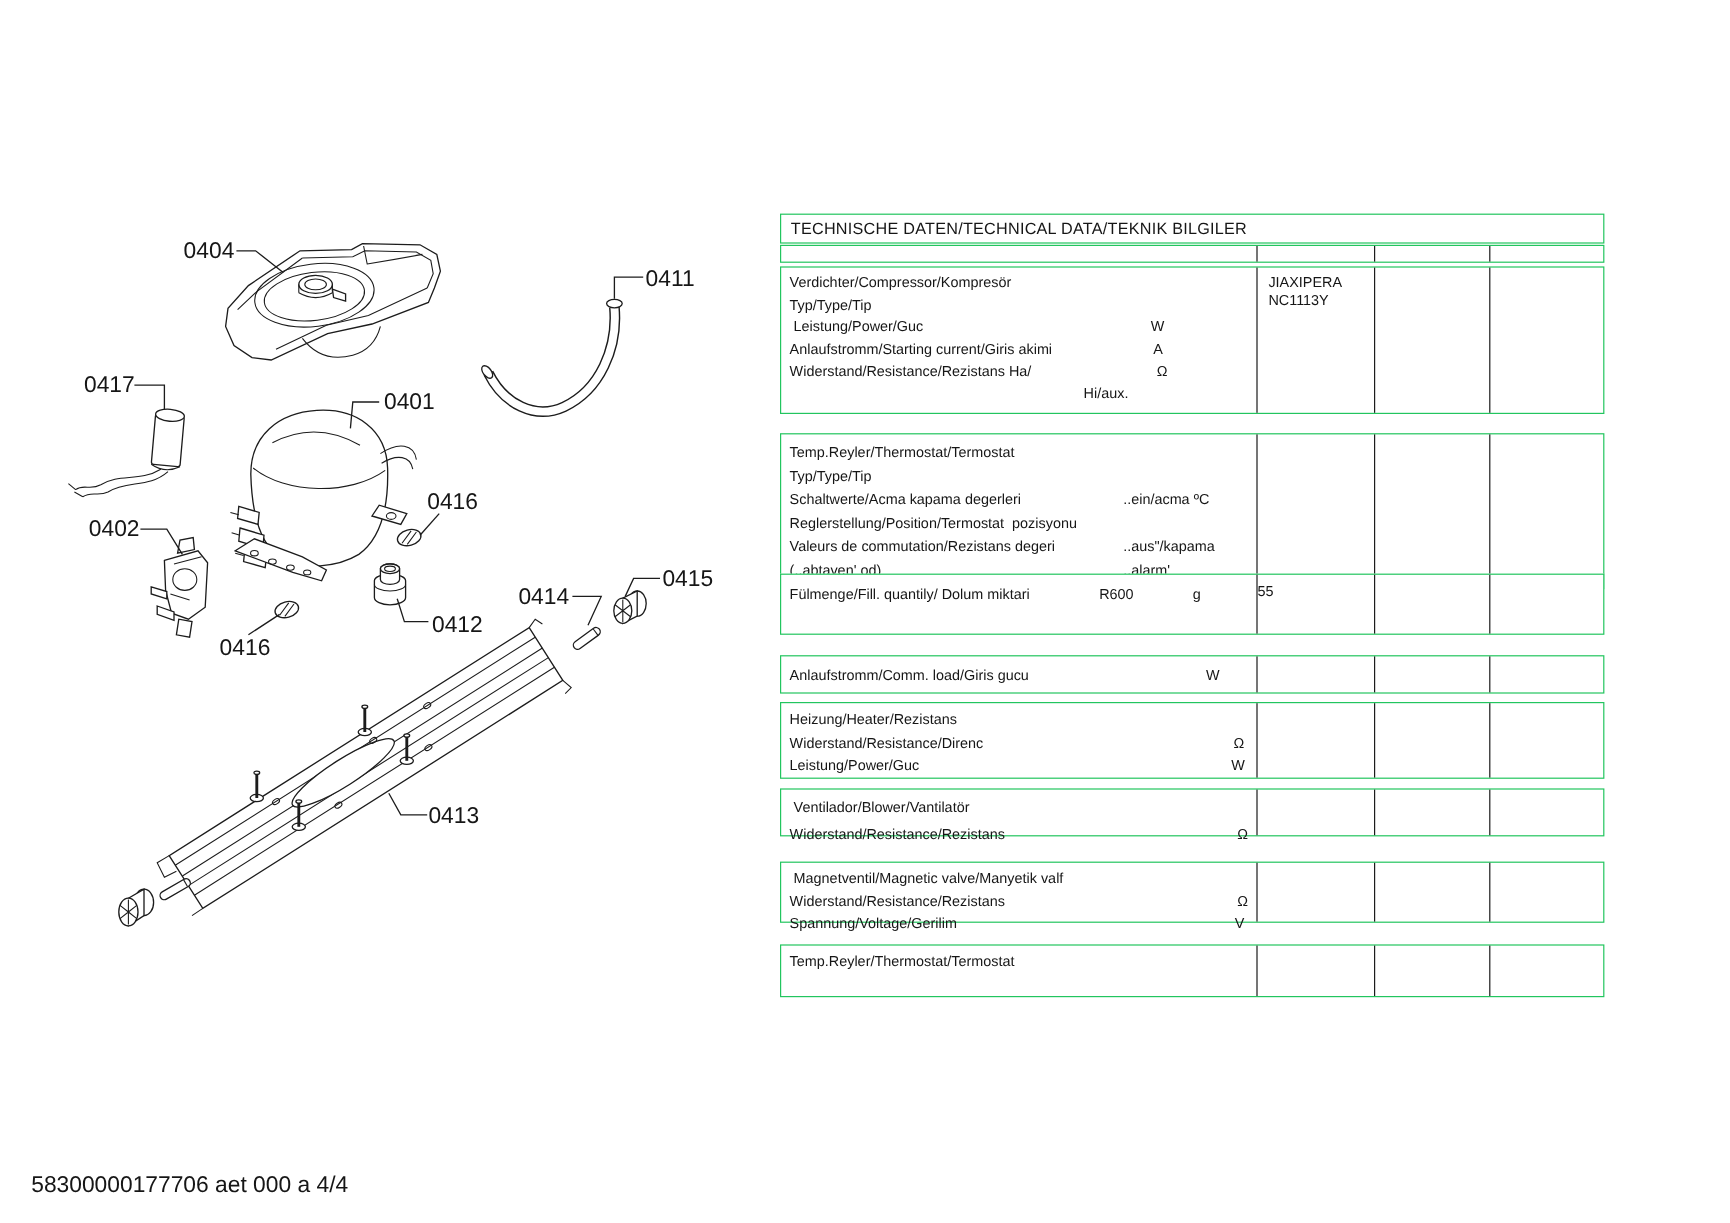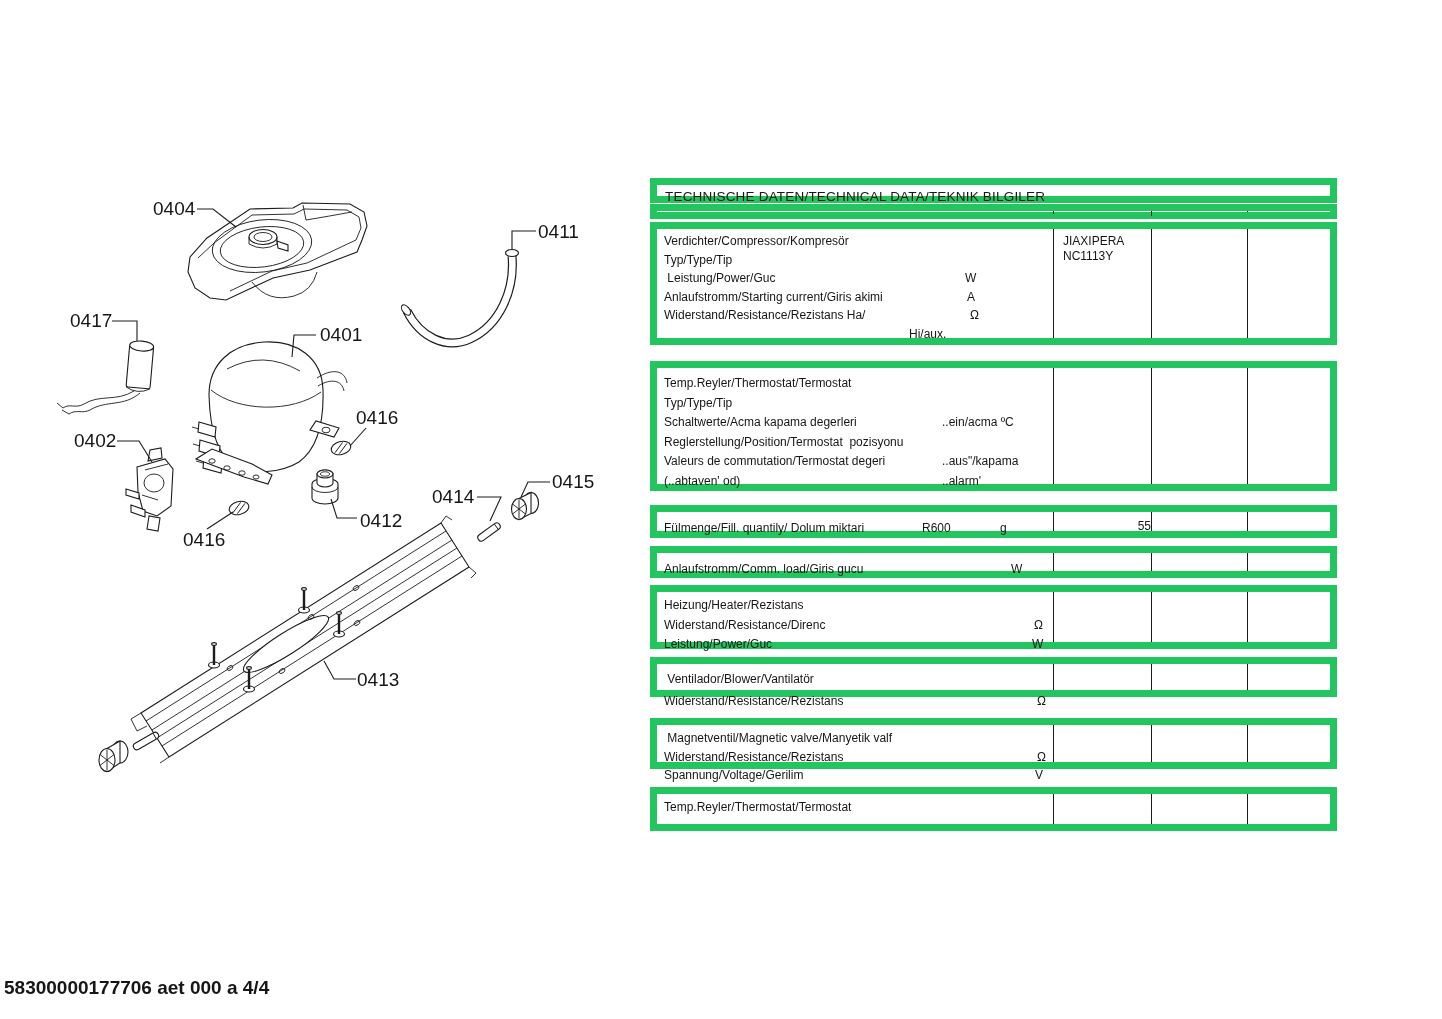--- a/index.html
+++ b/index.html
@@ -6,7 +6,7 @@
   #canvas{position:relative;width:1442px;height:1019px;background:#ffffff;overflow:hidden;
           font-family:"Liberation Sans",sans-serif;color:#161616;}
   svg text{font-family:"Liberation Sans",sans-serif;fill:#161616;}
-  .tblock{position:absolute;left:650px;width:687px;border:7px solid #22c55e;background:#fff;
+  .tblock{position:absolute;left:650px;width:687px;border:1px solid #22c55e;background:#fff;
           display:flex;box-sizing:border-box;}
   .title-cell{padding:4px 0 0 8px;font-size:13.5px;letter-spacing:.2px;white-space:pre;}
   .lcell{width:397px;border-right:1px solid #1c1c1c;box-sizing:border-box;

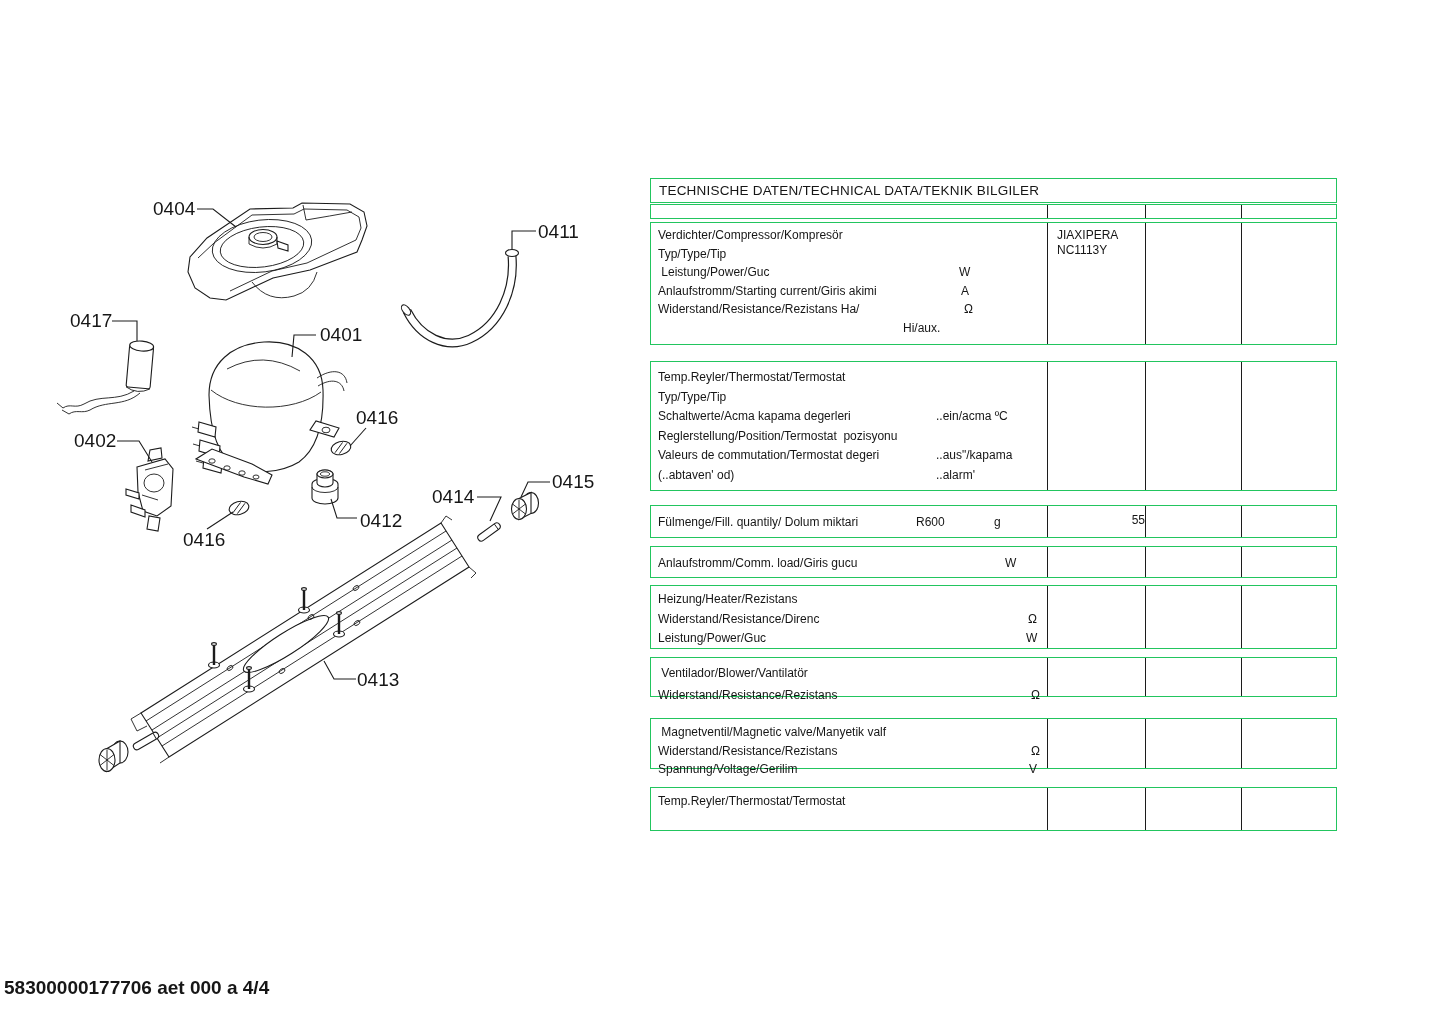--- a/index.html
+++ b/index.html
@@ -234,7 +234,7 @@
       <div class="trow" style="line-height:19.5px"><span>Typ/Type/Tip</span></div>
       <div class="trow" style="line-height:19.5px"><span>Schaltwerte/Acma kapama degerleri</span><span class="unit" style="left:278px">..ein/acma ºC</span></div>
       <div class="trow" style="line-height:19.5px"><span>Reglerstellung/Position/Termostat  pozisyonu</span></div>
-      <div class="trow" style="line-height:19.5px"><span>Valeurs de commutation/Termostat degeri</span><span class="unit" style="left:278px">..aus"/kapama</span></div>
+      <div class="trow" style="line-height:19.5px"><span>Valeurs de commutation/Rezistans degeri</span><span class="unit" style="left:278px">..aus"/kapama</span></div>
       <div class="trow" style="line-height:19.5px"><span>(..abtaven' od)</span><span class="unit" style="left:278px">..alarm'</span></div>
     </div>
     <div class="c2"></div>

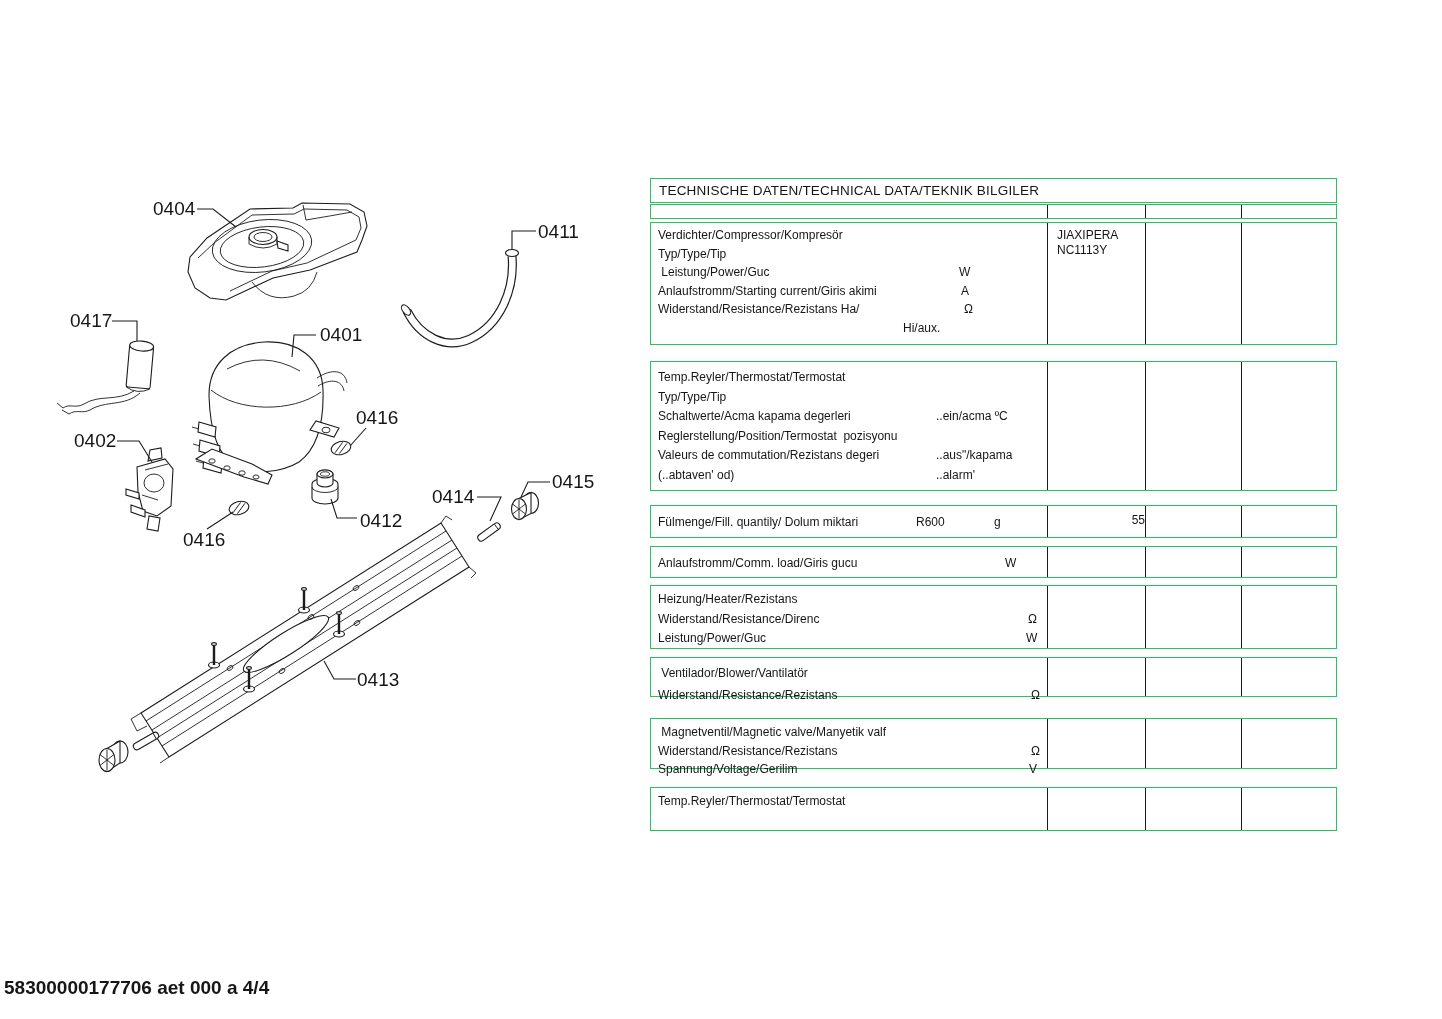--- a/index.html
+++ b/index.html
@@ -242,7 +242,7 @@
     <div class="c4"></div>
   </div>
 
-  <div class="tblock" style="top:505px;height:33px">
+  <div class="tblock" style="top:478px;height:51px">
     <div class="lcell" style="padding-top:7px">
       <div class="trow"><span>Fülmenge/Fill. quantily/ Dolum miktari</span><span class="unit" style="left:258px">R600</span><span class="unit" style="left:336px">g</span></div>
     </div>

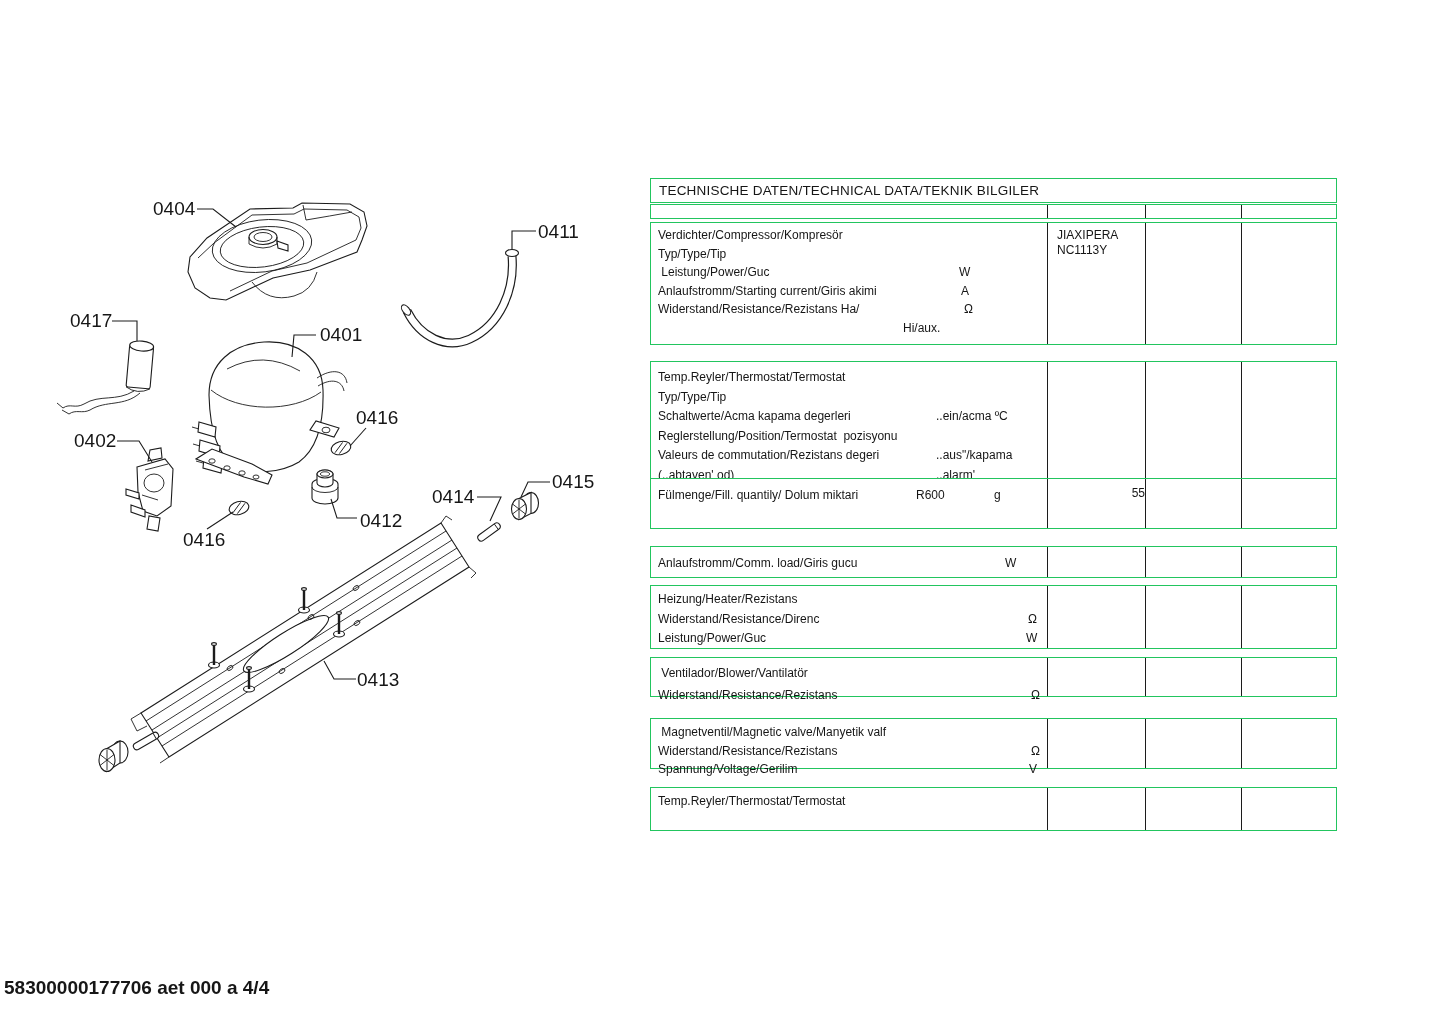--- a/index.html
+++ b/index.html
@@ -17,7 +17,7 @@
   .c4{flex:1;}
   .trow{position:relative;white-space:pre;font-size:12px;line-height:18.5px;}
   .unit{position:absolute;top:0;font-size:12px;}
-  .centerv{text-align:right;padding:7px 0 0 0;}
+  .centerv{text-align:left;padding:7px 0 0 0;}
   #note{position:absolute;left:643px;top:911px;width:700px;text-align:center;
         font-size:12px;white-space:nowrap;}
   #footer{position:absolute;left:4px;top:977px;font-size:19px;font-weight:bold;}

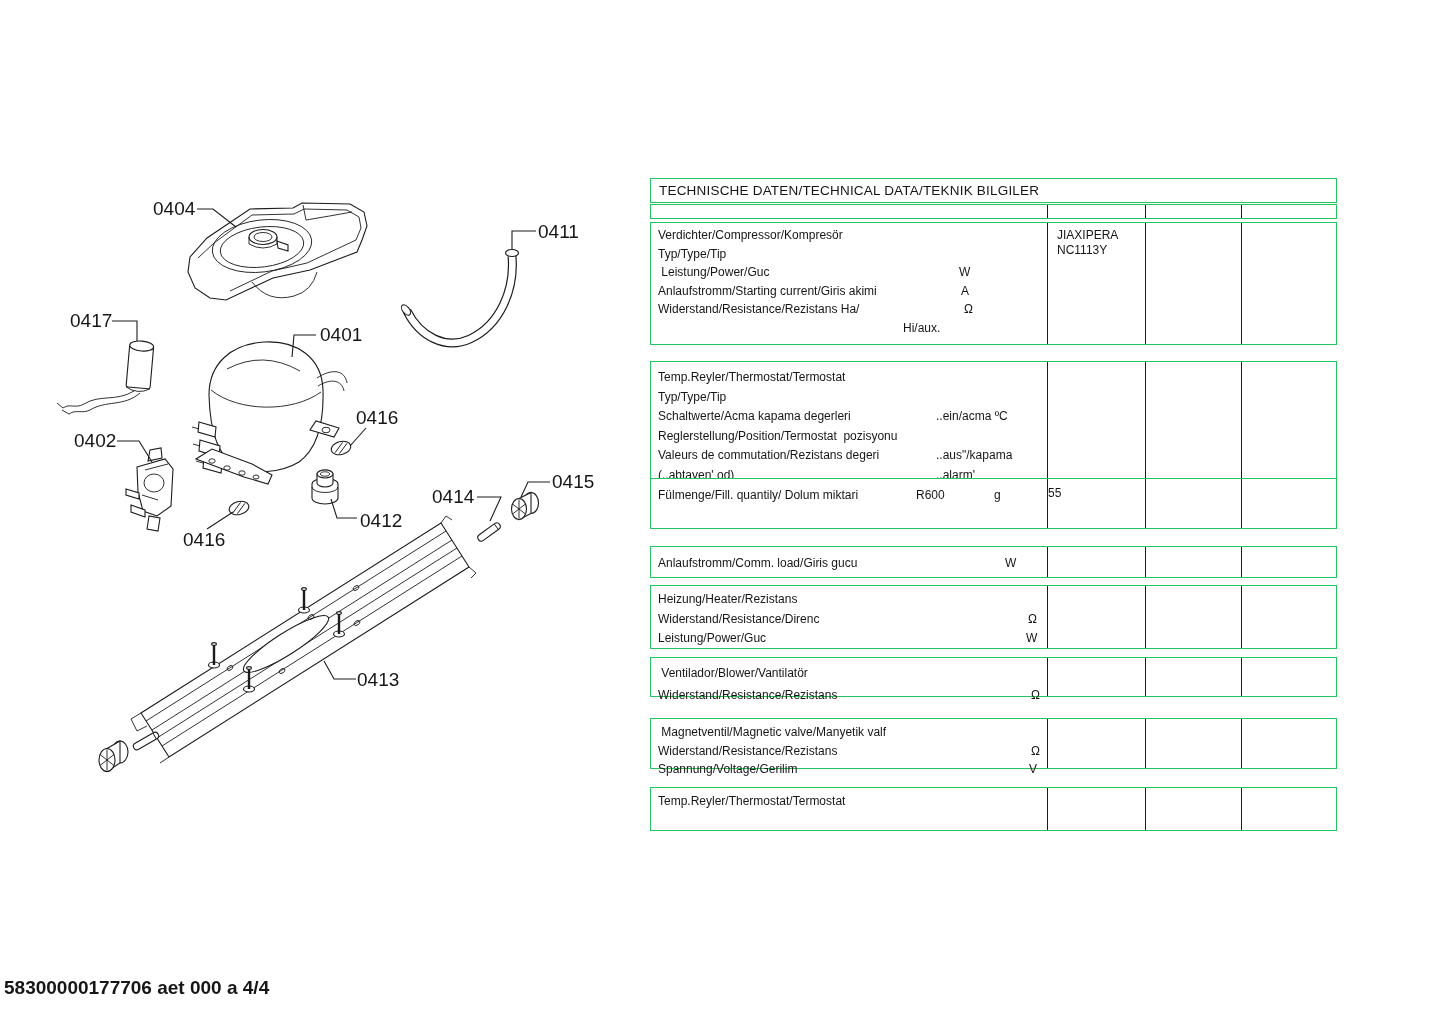--- a/index.html
+++ b/index.html
@@ -20,7 +20,7 @@
   .centerv{text-align:left;padding:7px 0 0 0;}
   #note{position:absolute;left:643px;top:911px;width:700px;text-align:center;
         font-size:12px;white-space:nowrap;}
-  #footer{position:absolute;left:4px;top:977px;font-size:19px;font-weight:bold;}
+  #footer{position:absolute;left:26px;top:977px;font-size:19px;}
   .ln{stroke:#1c1c1c;stroke-width:1.1;fill:none;}
   .pt{stroke:#1c1c1c;stroke-width:1.1;fill:#ffffff;}
   .thin{stroke:#1c1c1c;stroke-width:.9;fill:none;}

